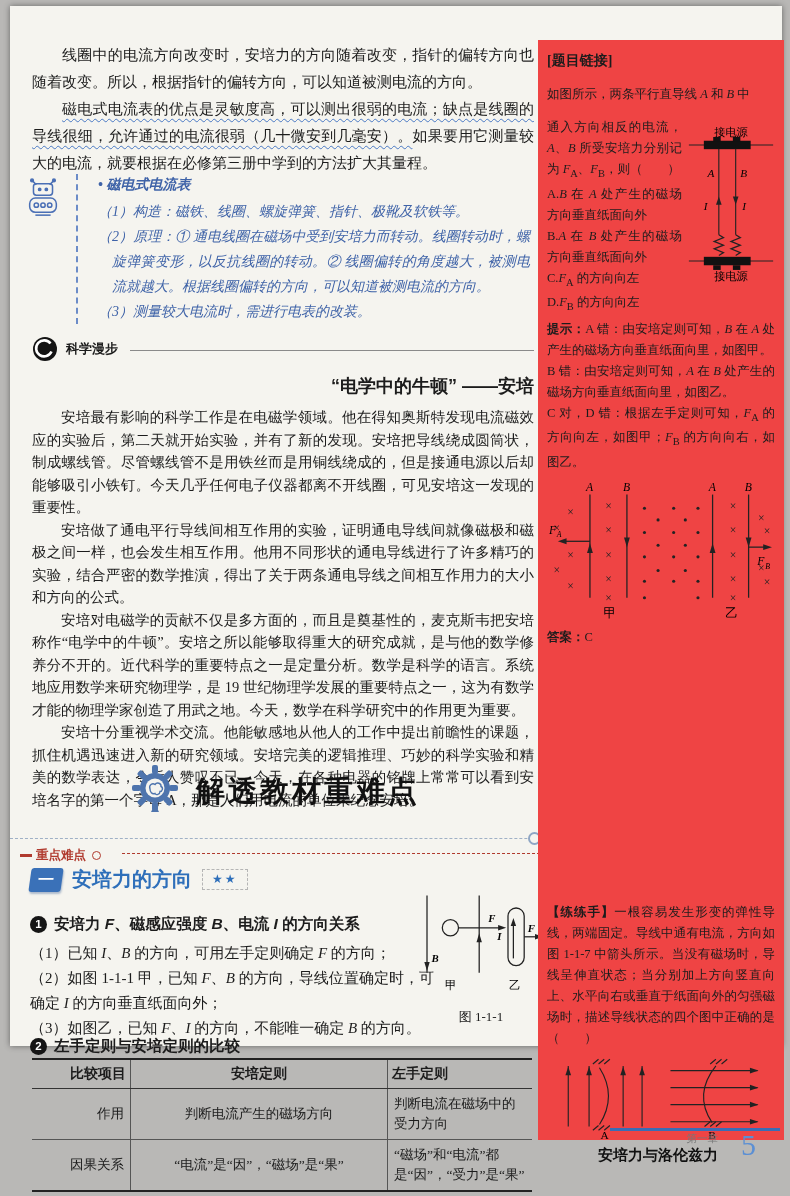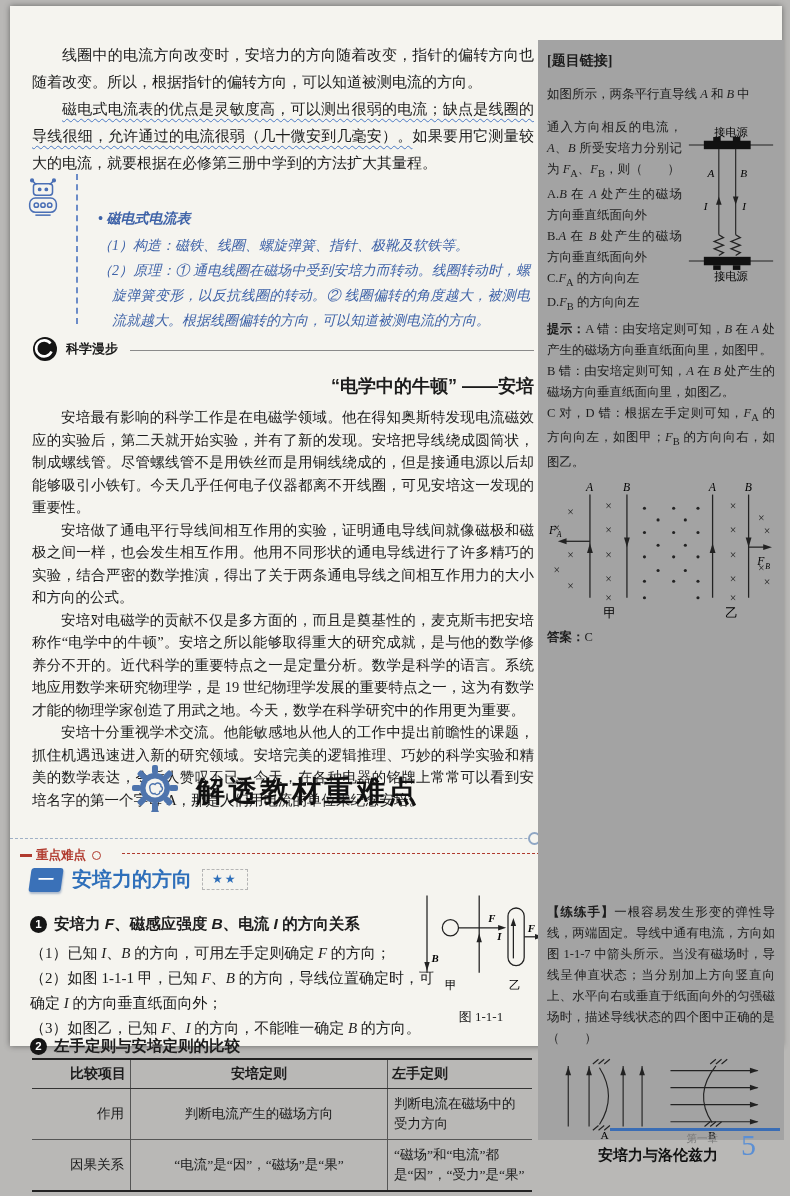--- a/index.html
+++ b/index.html
@@ -70,7 +70,7 @@
   .col2{width:244px;text-align:center;}
   .col3{text-align:left;line-height:20px;}
   
-  .sidebar{position:absolute;left:528px;top:34px;width:246px;height:1100px;background:#a3a3a3;
+  .sidebar{position:absolute;left:528px;top:34px;width:246px;height:1100px;background:#ef4444;
            box-sizing:border-box;padding:10px 9px;font-size:12.5px;line-height:21px;}
   .sb-title{font-weight:bold;font-size:14px;margin:0 0 4px 0;}
   .prob-l1{white-space:nowrap;}

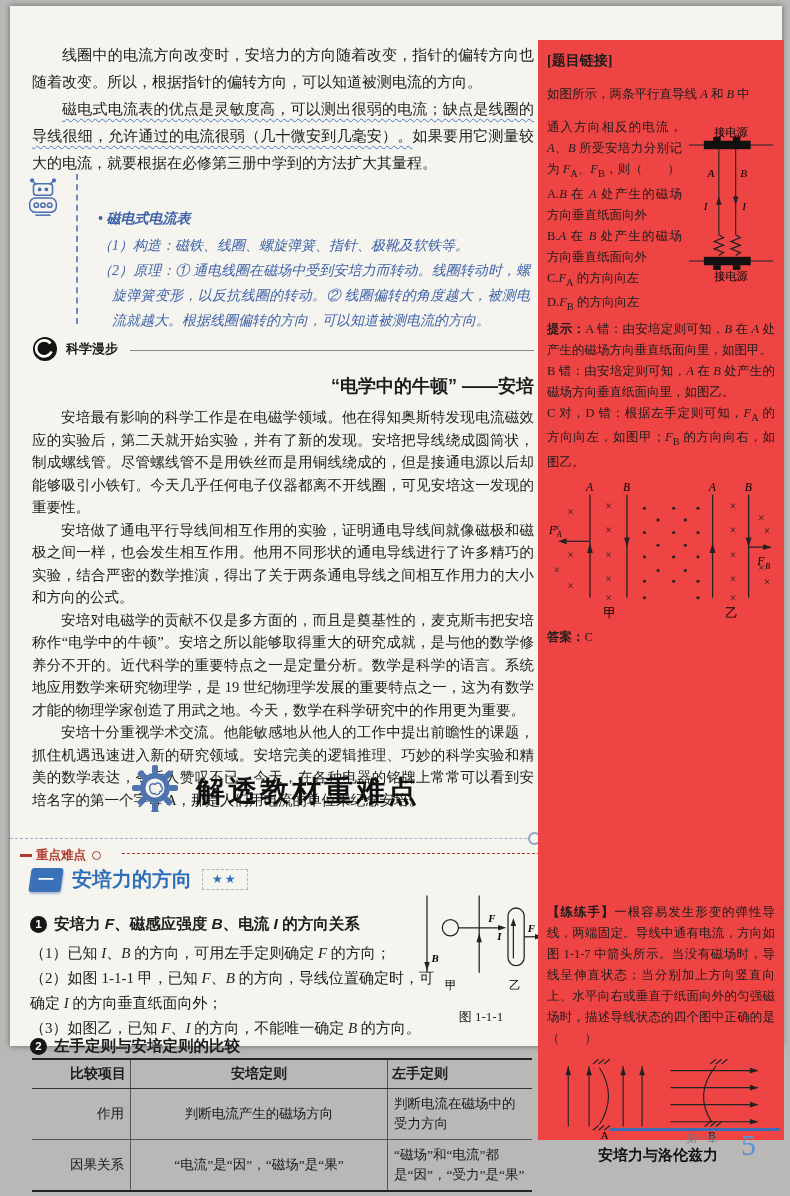--- a/index.html
+++ b/index.html
@@ -15,7 +15,7 @@
   .robot-icon{position:absolute;left:2px;top:6px;width:42px;height:40px;}
   .robot-divider{position:absolute;left:56px;top:2px;height:150px;border-left:2px dashed #6c8cc8;}
   .robot-text{position:absolute;left:78px;top:0;width:432px;color:#3f63a8;font-style:italic;
-              font-size:14px;line-height:25px;margin-top:34px;}
+              font-size:14px;line-height:25px;}
   .robot-title{font-weight:bold;margin:0 0 2px 0;}
   .robot-item{margin:0;padding-left:1em;text-indent:-1em;text-align:justify;}
   .science{position:absolute;left:22px;top:330px;width:502px;}

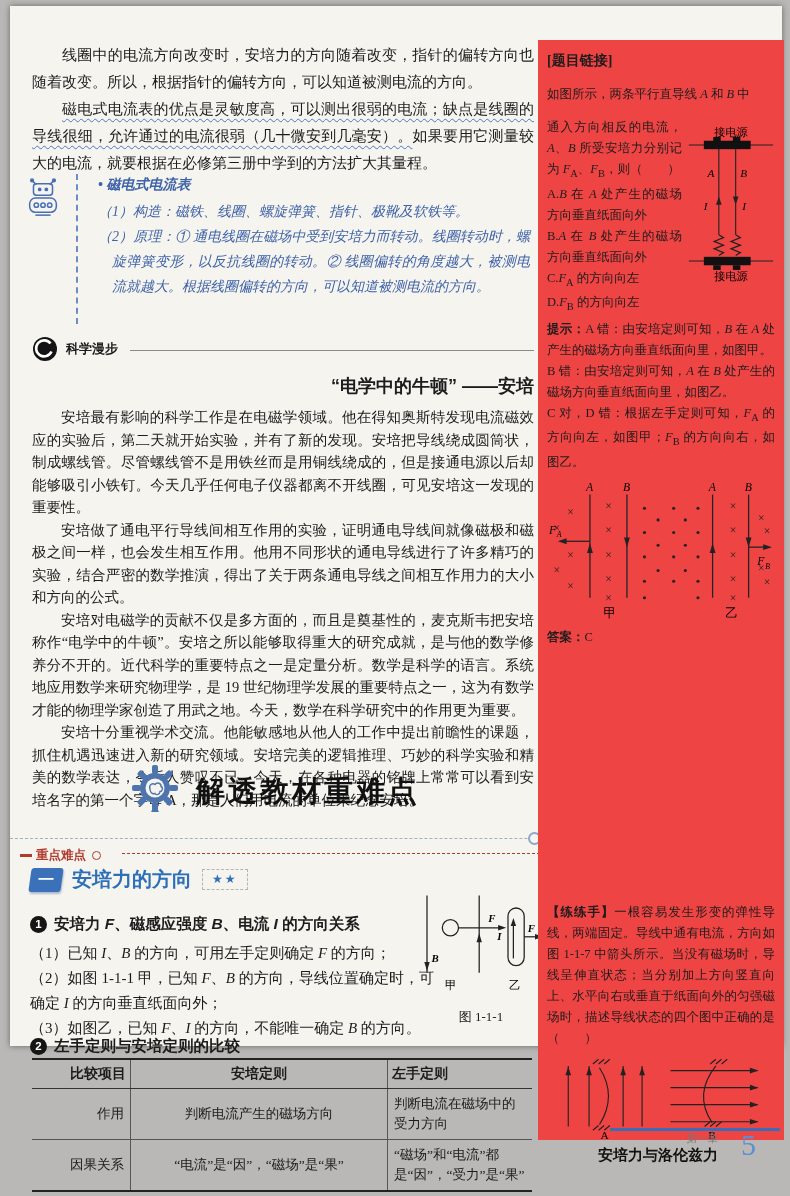--- a/index.html
+++ b/index.html
@@ -124,6 +124,7 @@
       <p class="robot-title"><span>•</span> <span>磁电式电流表</span></p>
       <p class="robot-item">（1）构造：磁铁、线圈、螺旋弹簧、指针、极靴及软铁等。</p>
       <p class="robot-item">（2）原理：① 通电线圈在磁场中受到安培力而转动。线圈转动时，螺旋弹簧变形，以反抗线圈的转动。② 线圈偏转的角度越大，被测电流就越大。根据线圈偏转的方向，可以知道被测电流的方向。</p>
+      <p class="robot-item">（3）测量较大电流时，需进行电表的改装。</p>
     </div>
   </div>
 

